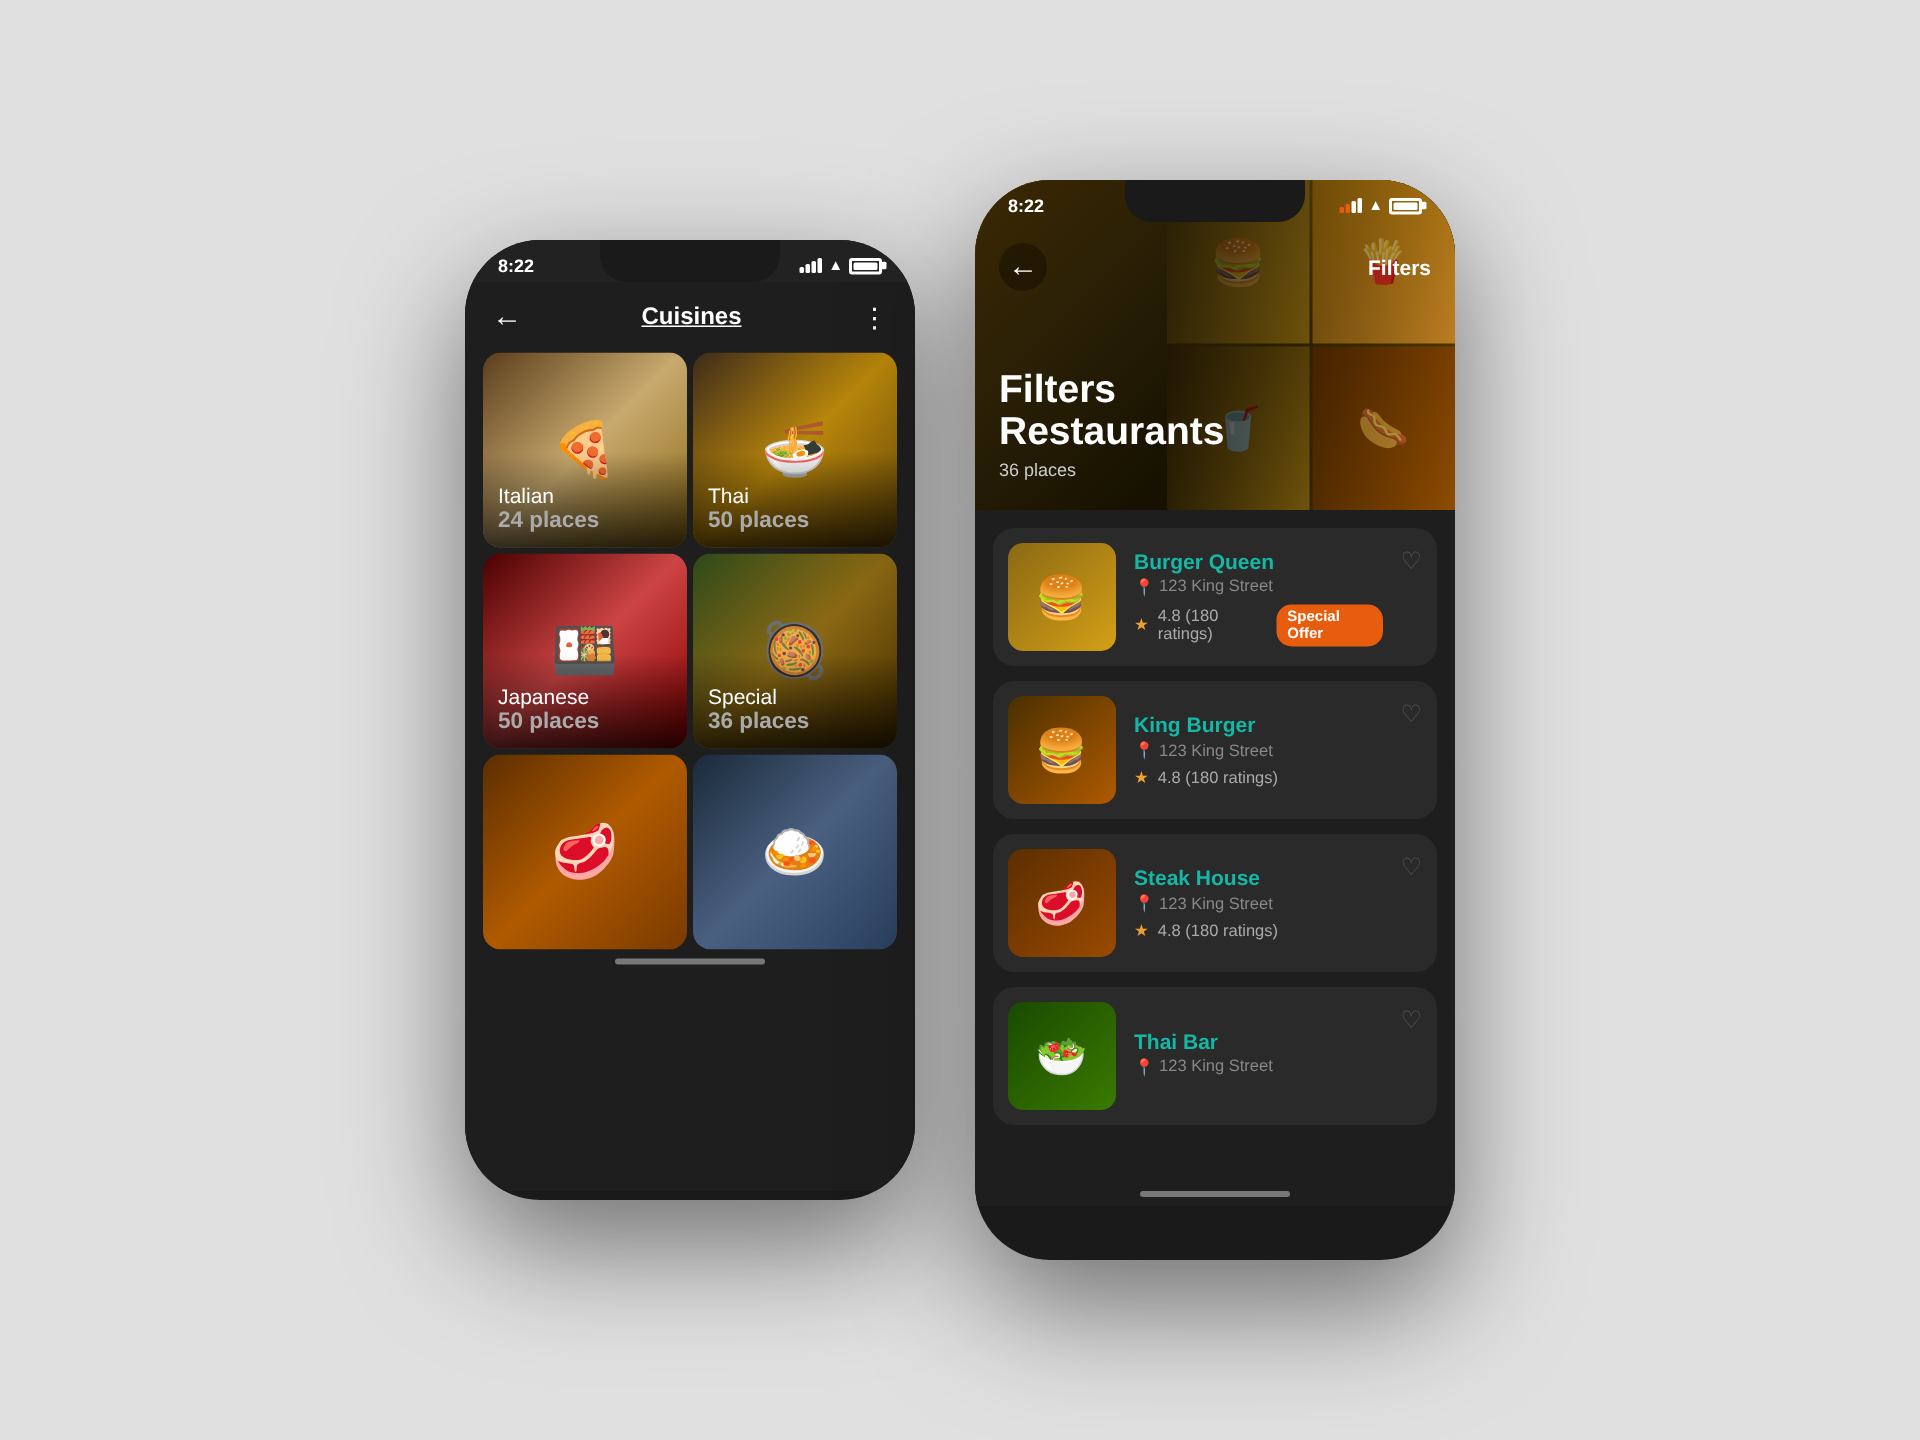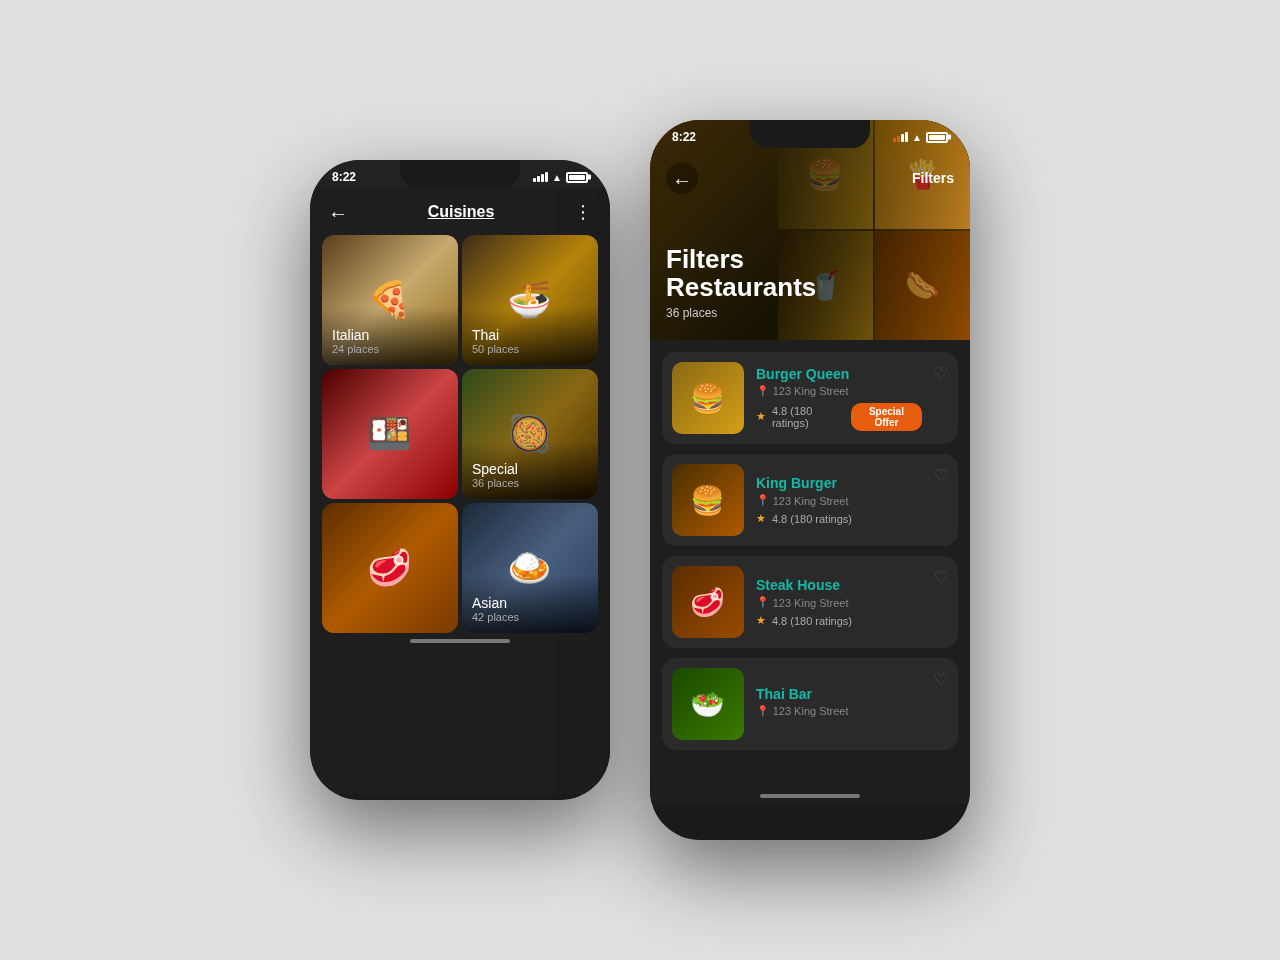--- a/index.html
+++ b/index.html
@@ -194,8 +194,9 @@
     }
 
     .cuisine-count {
-      font-size: 11px;
+      font-size: 15px;
       color: #aaa;
+      font-weight: bold;
     }
 
     

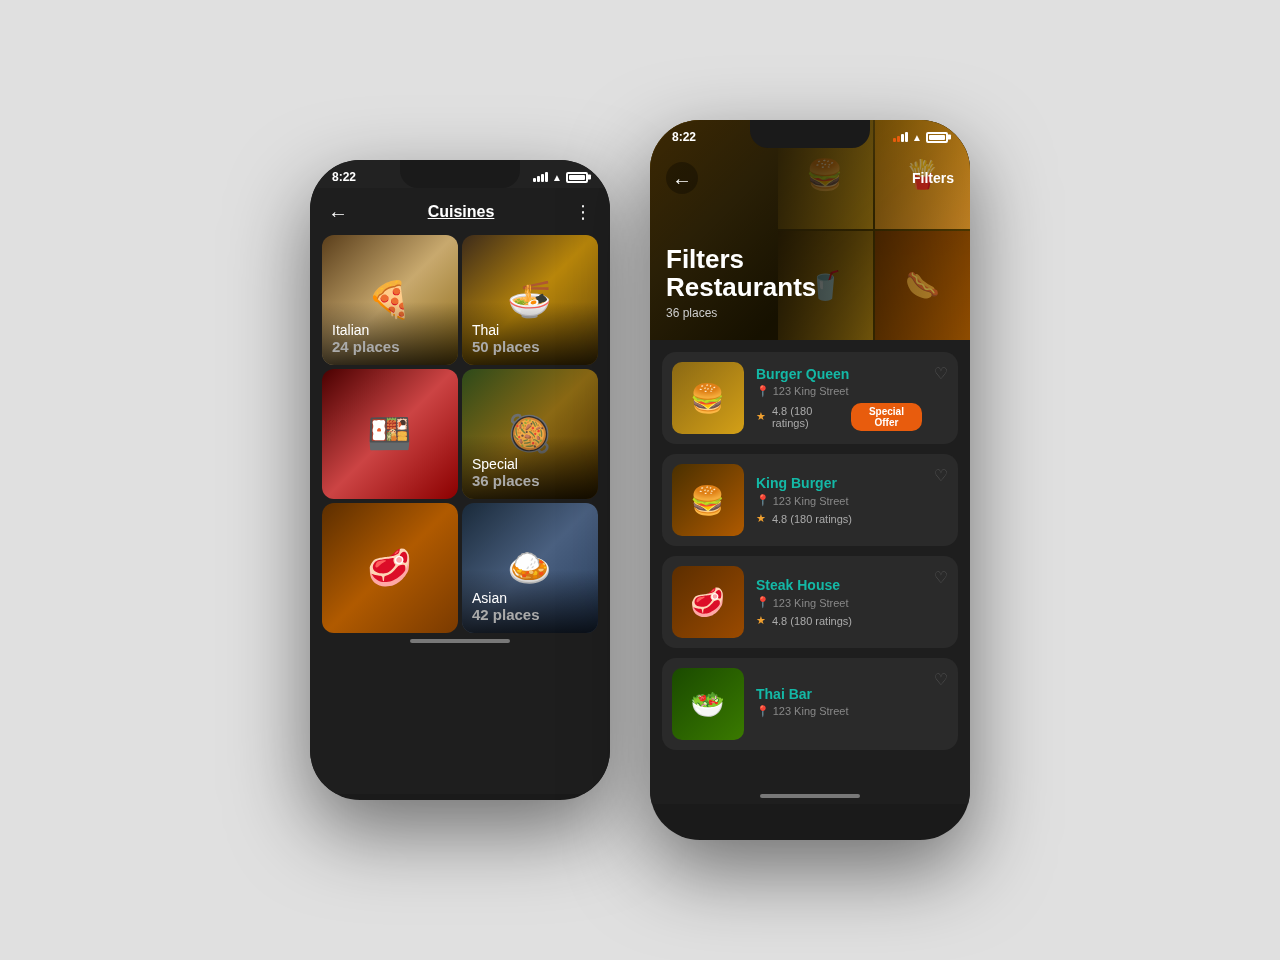--- a/index.html
+++ b/index.html
@@ -380,7 +380,6 @@
       font-weight: 700;
       padding: 3px 7px;
       border-radius: 10px;
-      text-align: center;
     }
 
     .heart-btn {

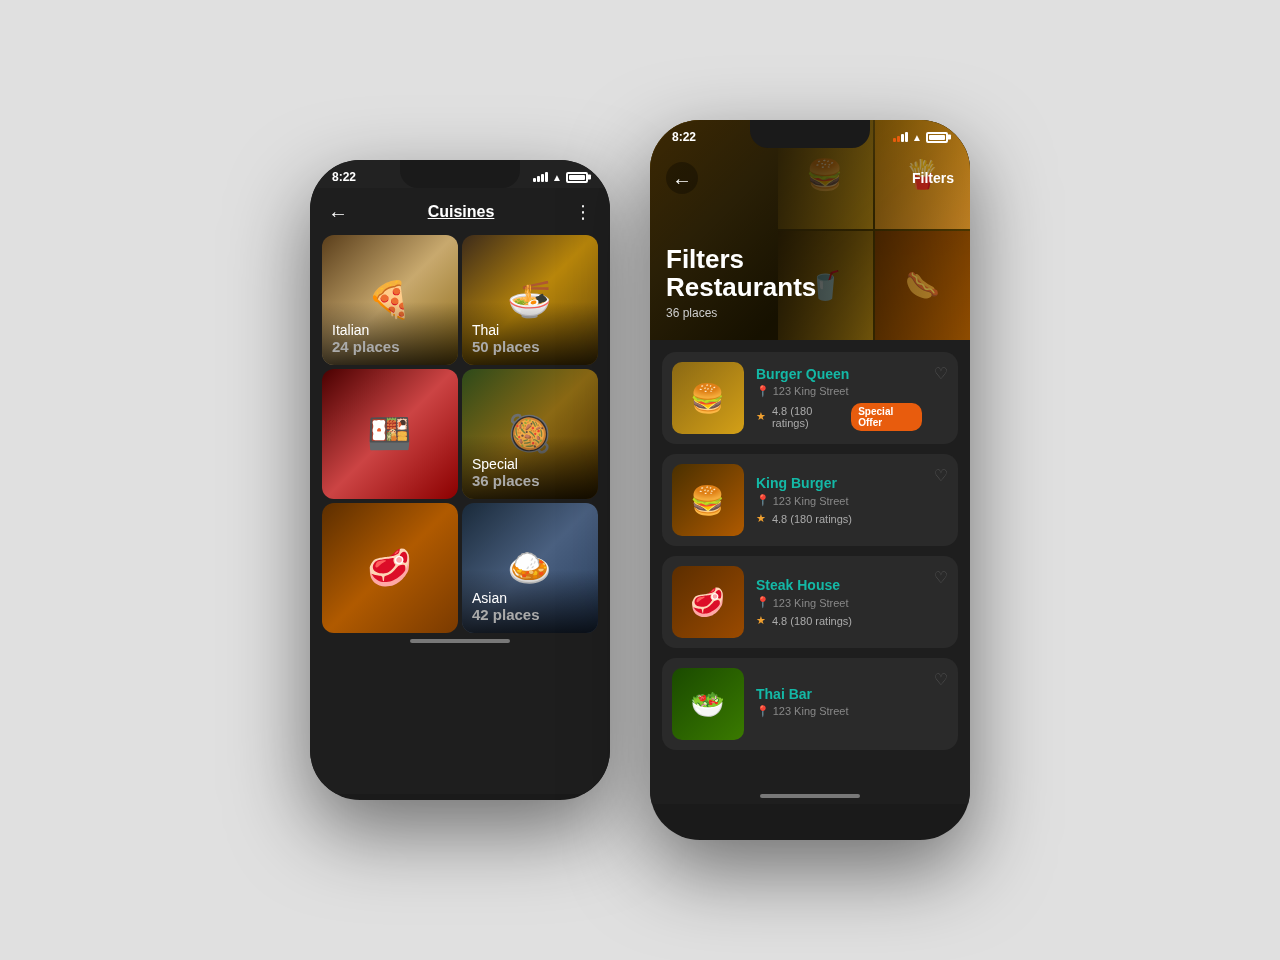--- a/index.html
+++ b/index.html
@@ -461,6 +461,10 @@
 
       <div class="cuisine-item">
         <div class="cuisine-photo-placeholder food-japanese">🍱</div>
+        <div class="cuisine-label">
+          <div class="cuisine-name">Japanese</div>
+          <div class="cuisine-count">50 places</div>
+        </div>
       </div>
       <div class="cuisine-item">
         <div class="cuisine-photo-placeholder food-korean">🥘</div>

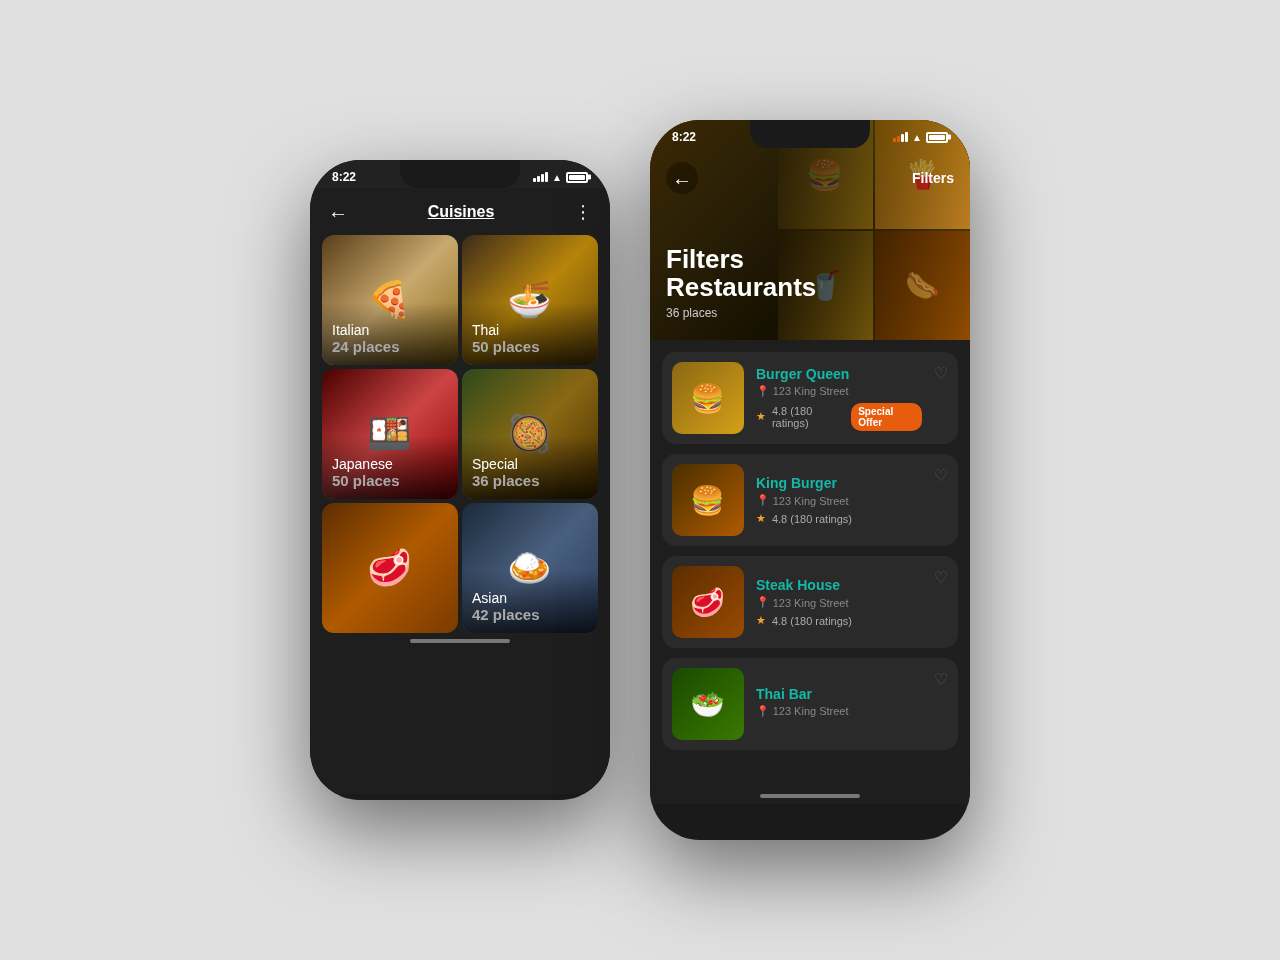--- a/index.html
+++ b/index.html
@@ -479,10 +479,6 @@
       </div>
       <div class="cuisine-item">
         <div class="cuisine-photo-placeholder food-asian">🍛</div>
-        <div class="cuisine-label">
-          <div class="cuisine-name">Asian</div>
-          <div class="cuisine-count">42 places</div>
-        </div>
       </div>
     </div>
 

